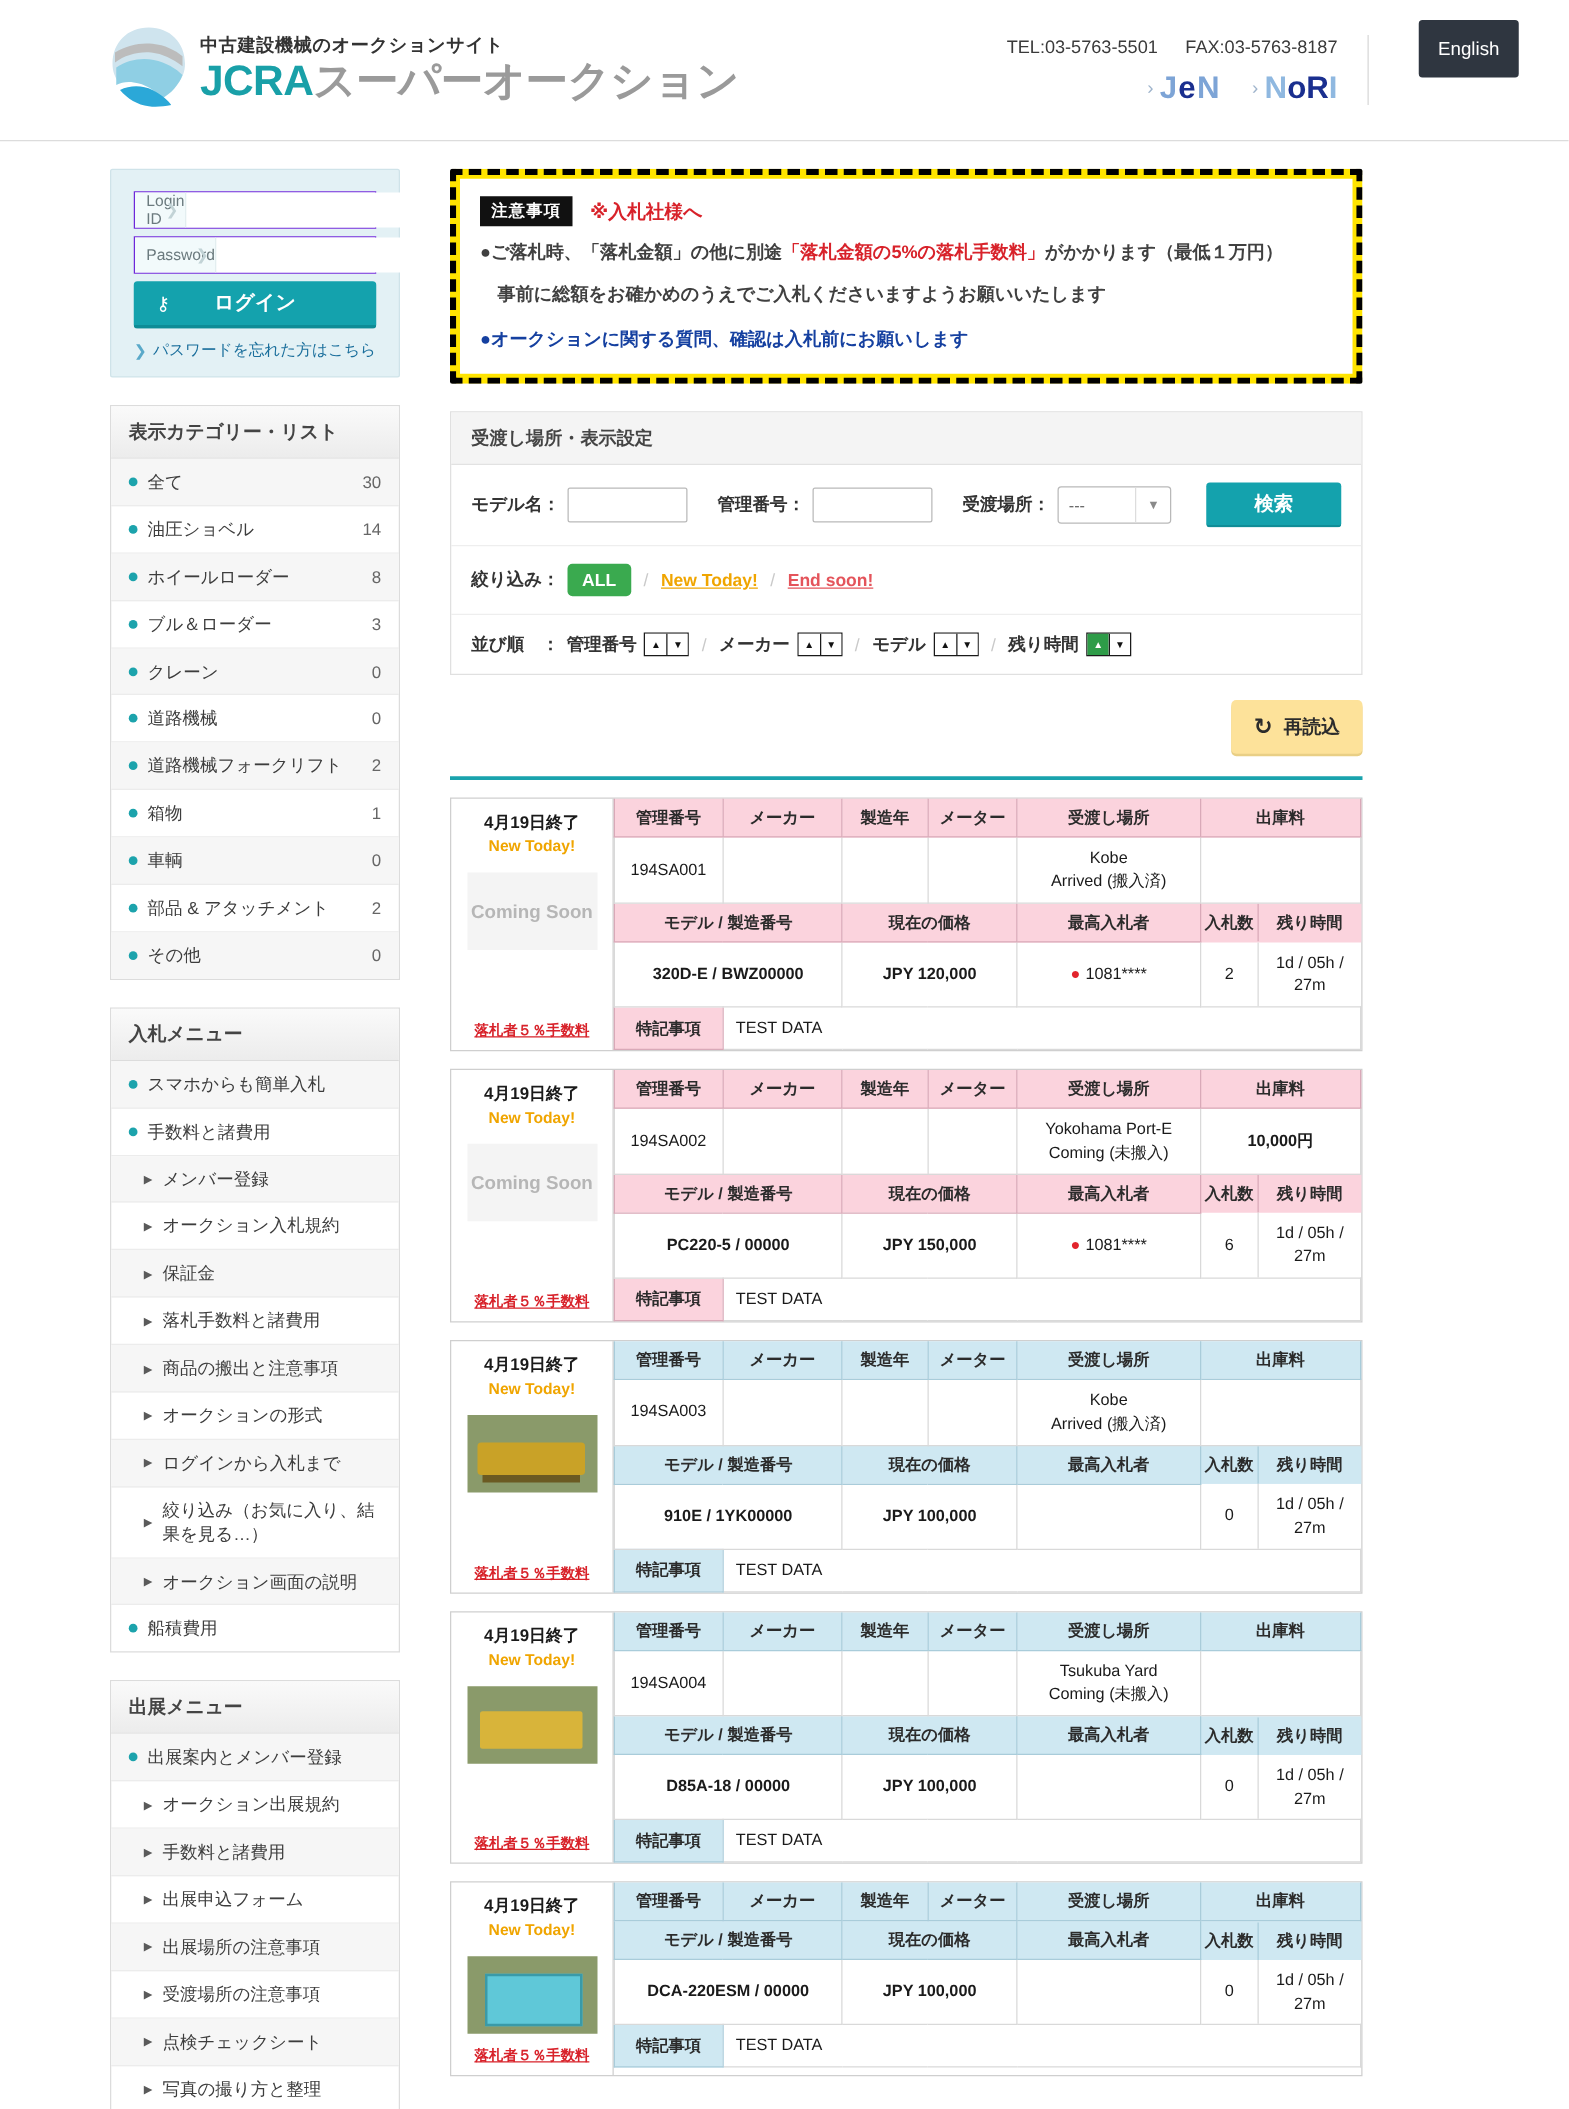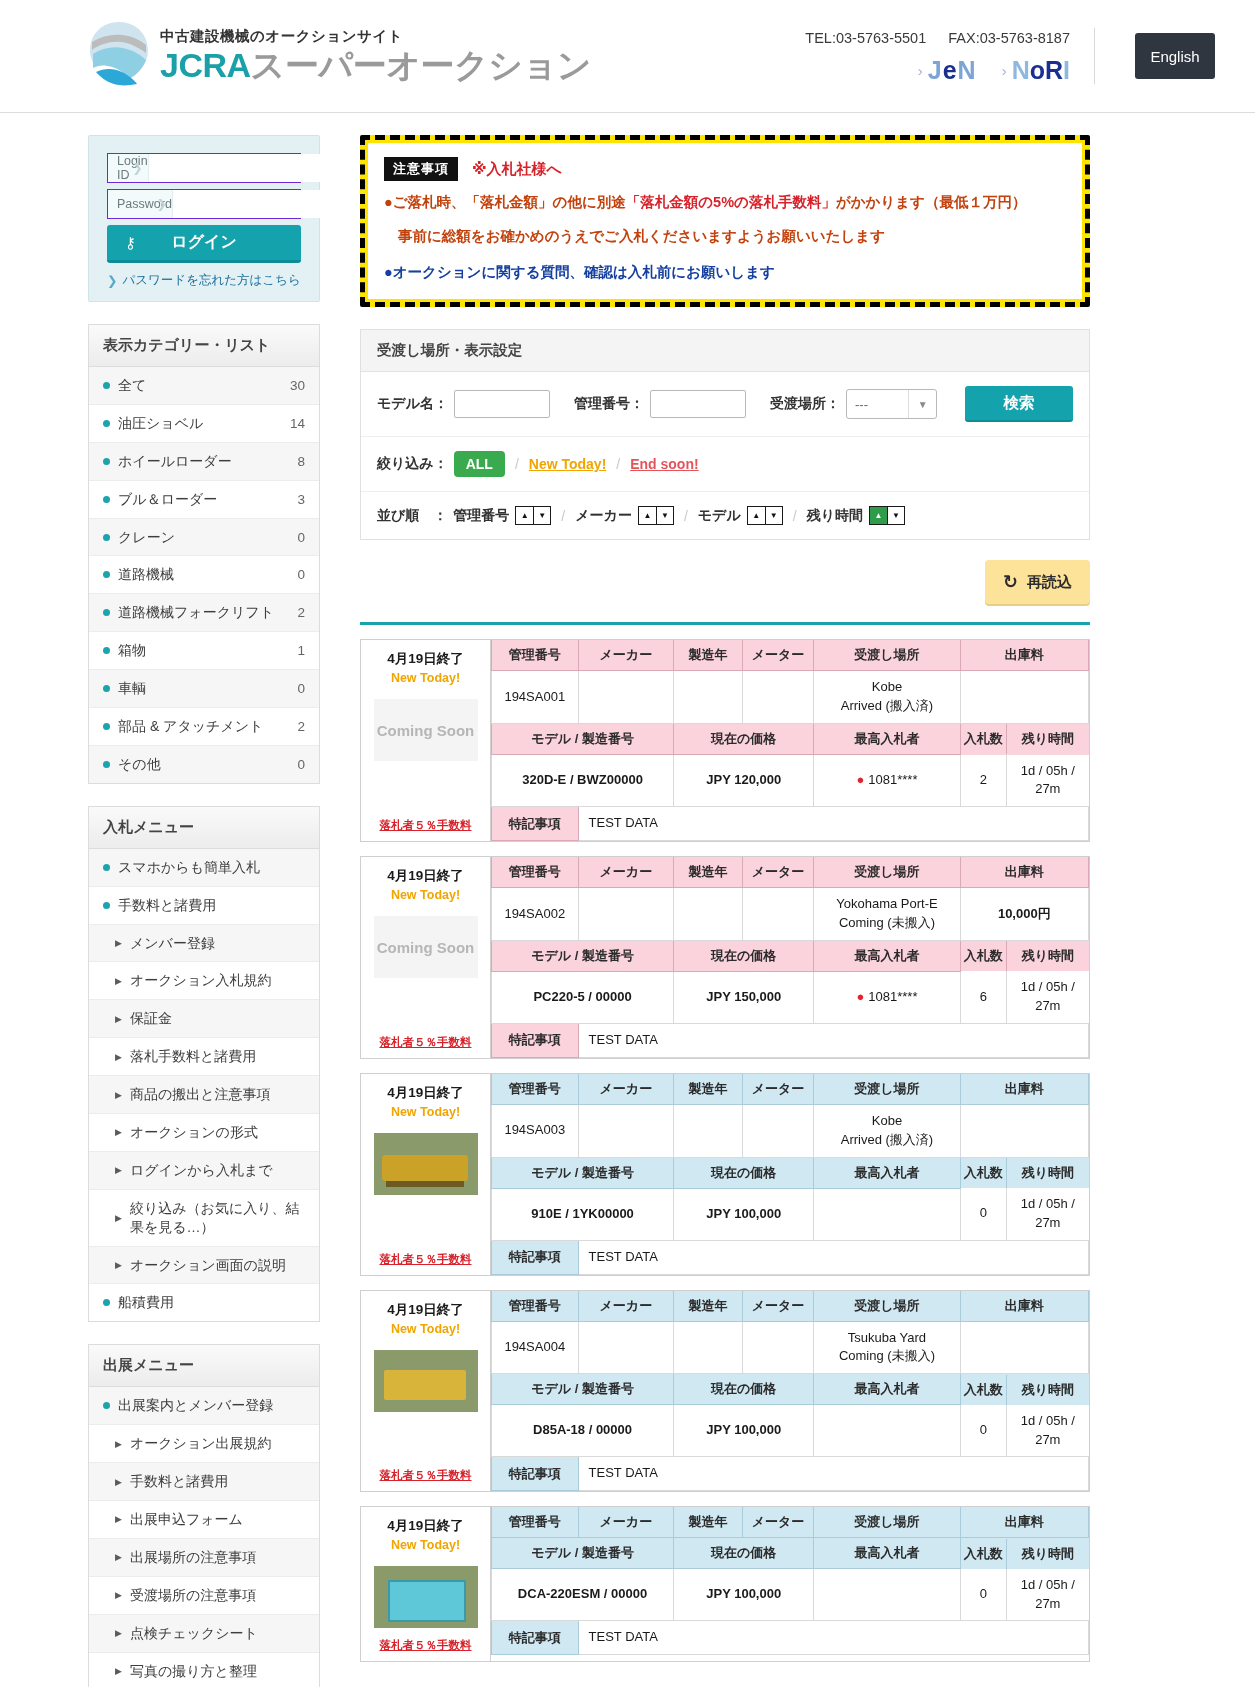--- a/index.html
+++ b/index.html
@@ -49,7 +49,7 @@
     width: 1px; height: 56px; background: #d8d8d8;
   }
   .english-btn {
-    position: absolute; right: 40px; top: 33px;
+    position: absolute; right: 40px; top: 16px;
     width: 80px; height: 46px;
     background: #2f3640; color: #fff;
     border: none; border-radius: 3px;

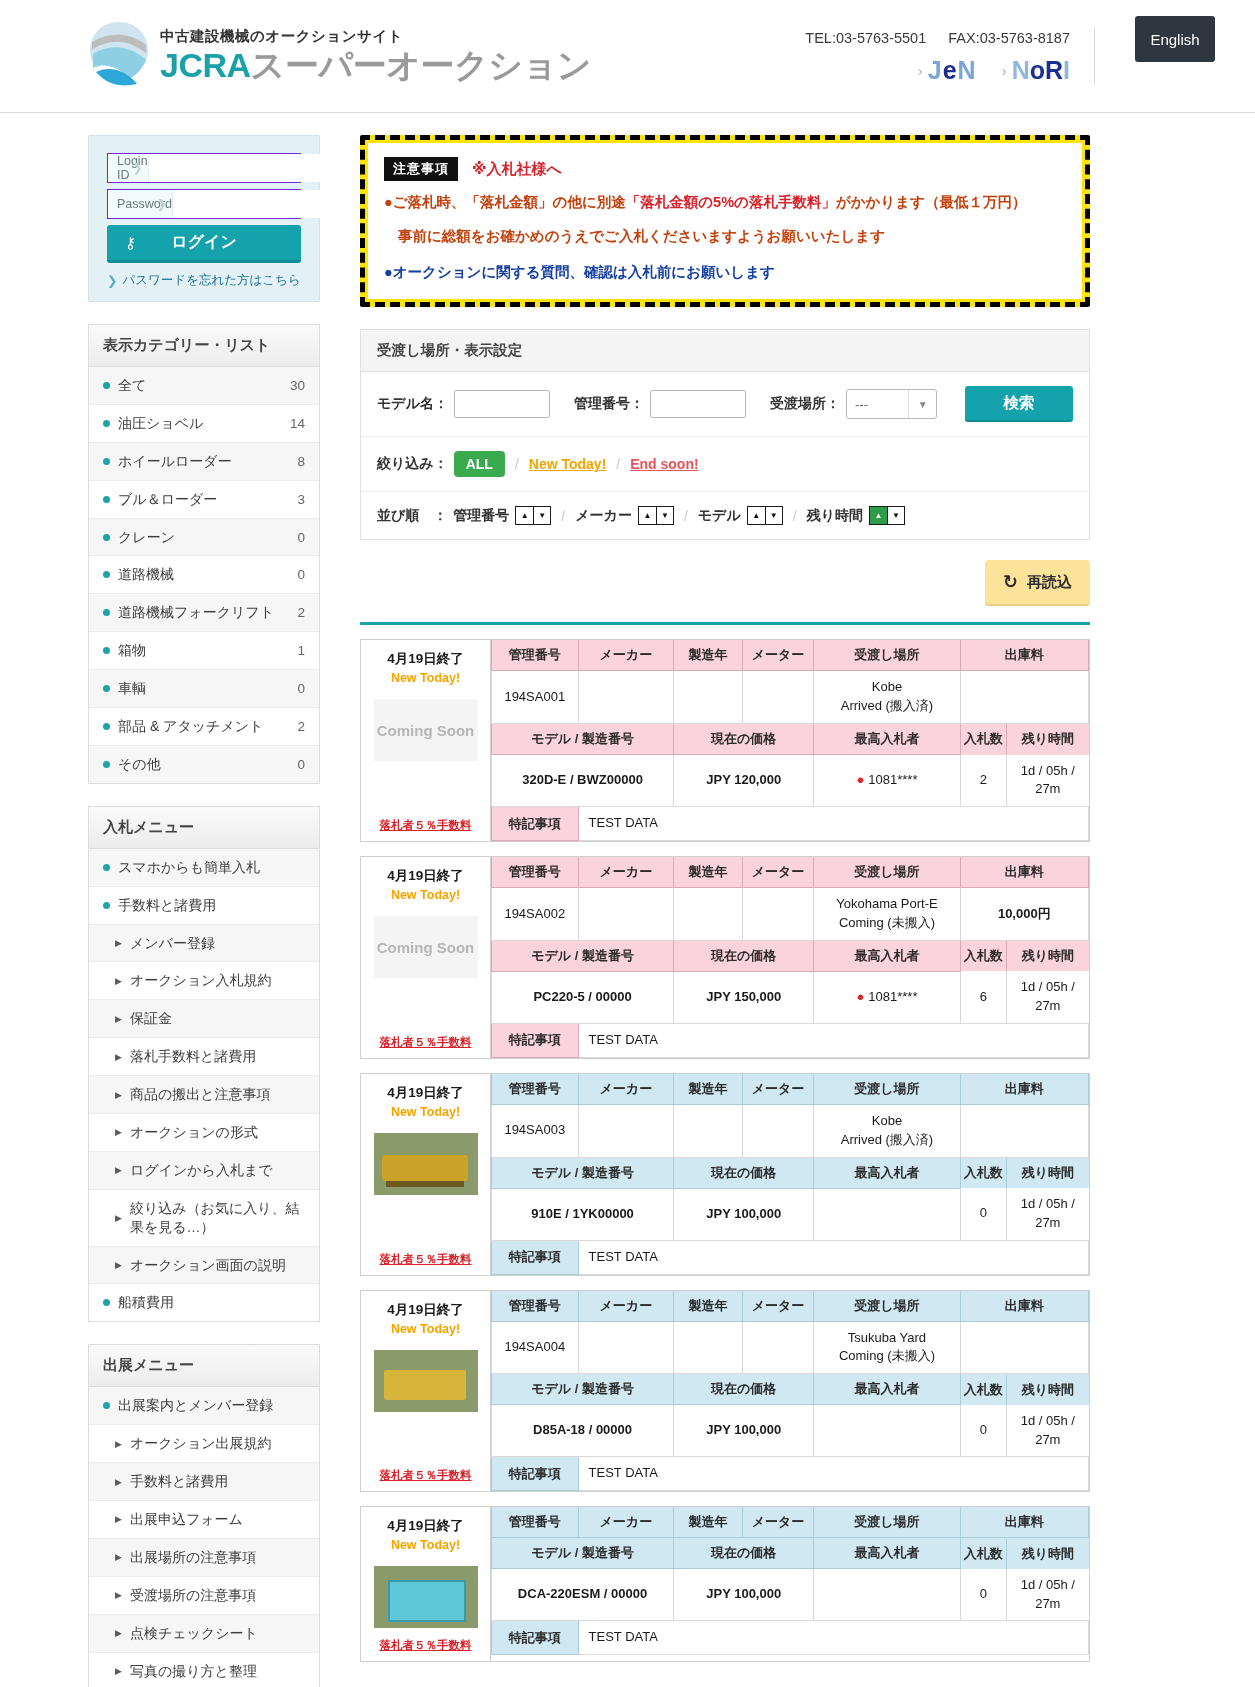--- a/index.html
+++ b/index.html
@@ -135,7 +135,7 @@
   .notice-to { color: #d8222a; font-size: 15px; font-weight: bold; }
   .notice-line { font-size: 14.5px; line-height: 1.55; color: #1540a0; font-weight: bold;}
   .notice-line .hl { color: #d8222a; }
-  .notice-line .blk { color: #c2410c; font-weight: bold;}
+  .notice-line .blk { color: #404040; font-weight: bold;}
   .notice-line.second { margin-top: 13px; }
   .indent { display:block; padding-left: 14px; margin-top: 12px; }
 

